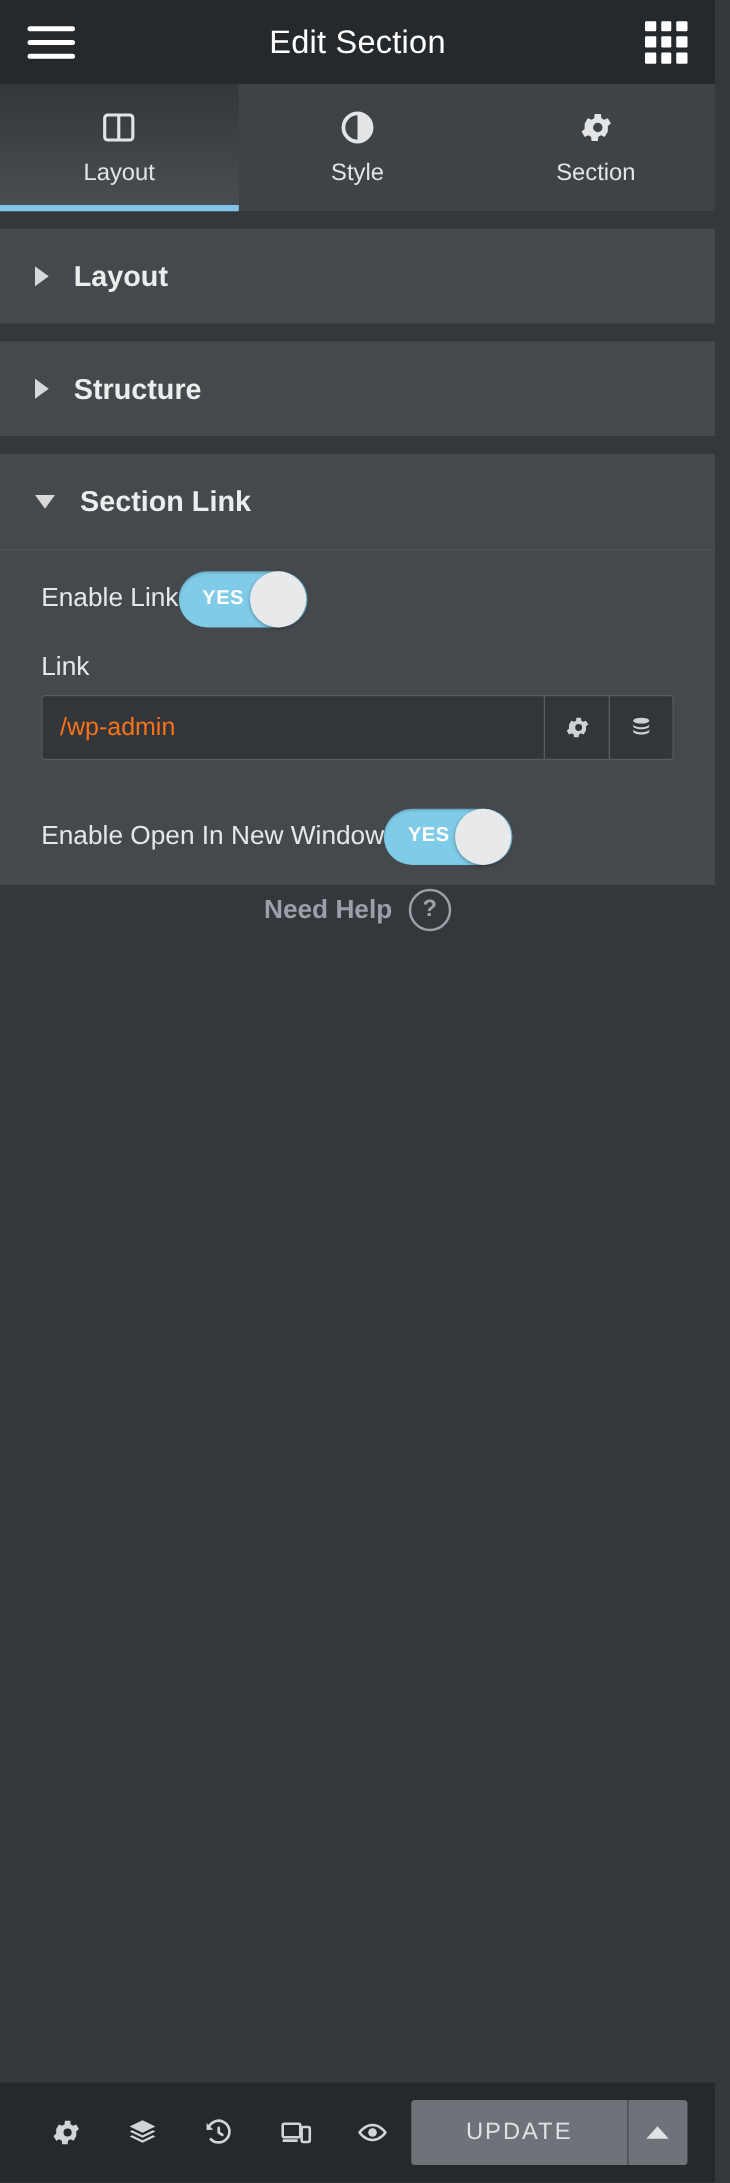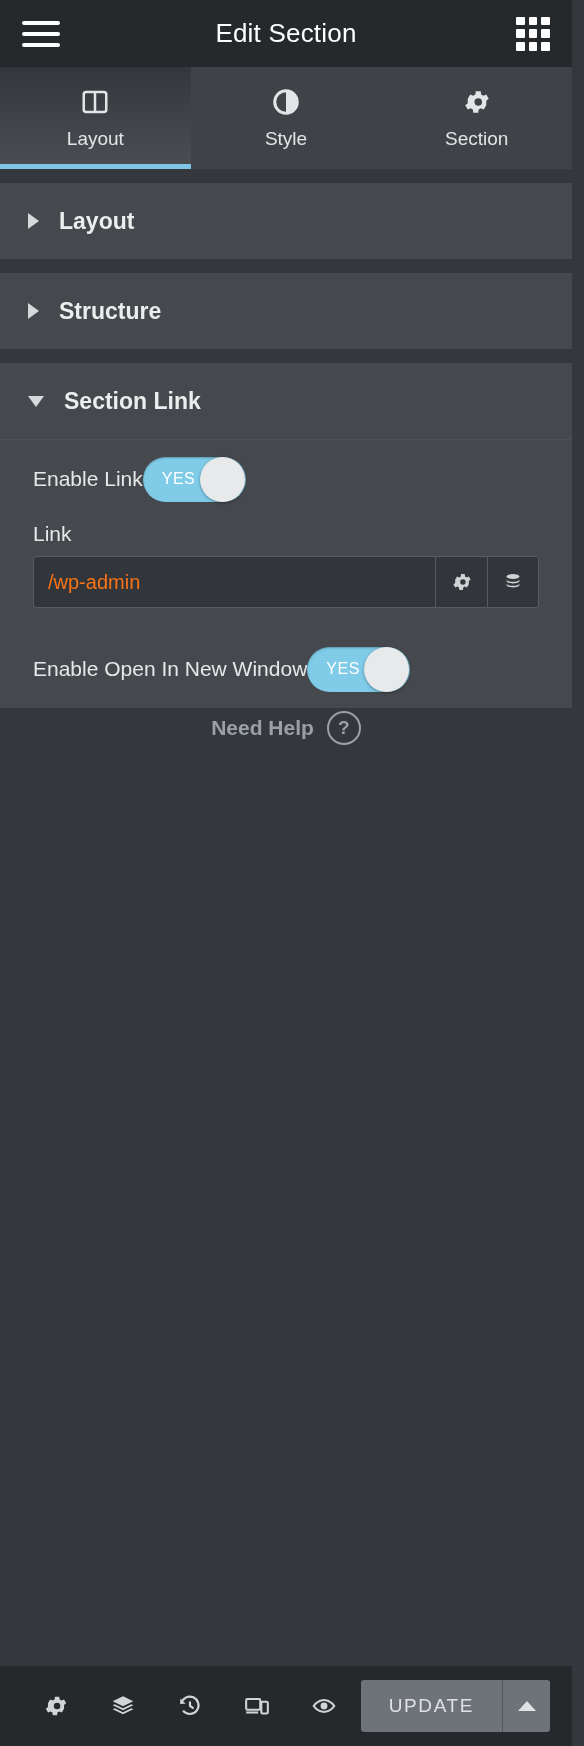--- a/index.html
+++ b/index.html
@@ -56,7 +56,7 @@
   .toggle { width:103px; height:45px; border-radius:23px; background:#7fcbe8;
             display:flex; align-items:center; justify-content:flex-start; position:relative;
             cursor:pointer; box-shadow:inset 0 1px 2px rgba(0,0,0,.25); }
-  .toggle .yes { font-size:16px; color:#ffffff; font-weight:normal; margin-left:19px; letter-spacing:.5px; }
+  .toggle .yes { font-size:16px; color:#ffffff; font-weight:bold; margin-left:19px; letter-spacing:.5px; }
   .toggle .knob { position:absolute; right:1px; top:0px; width:45px; height:45px; border-radius:50%;
                   background:#e8e9ea; box-shadow:0 1px 3px rgba(0,0,0,.35); }
 

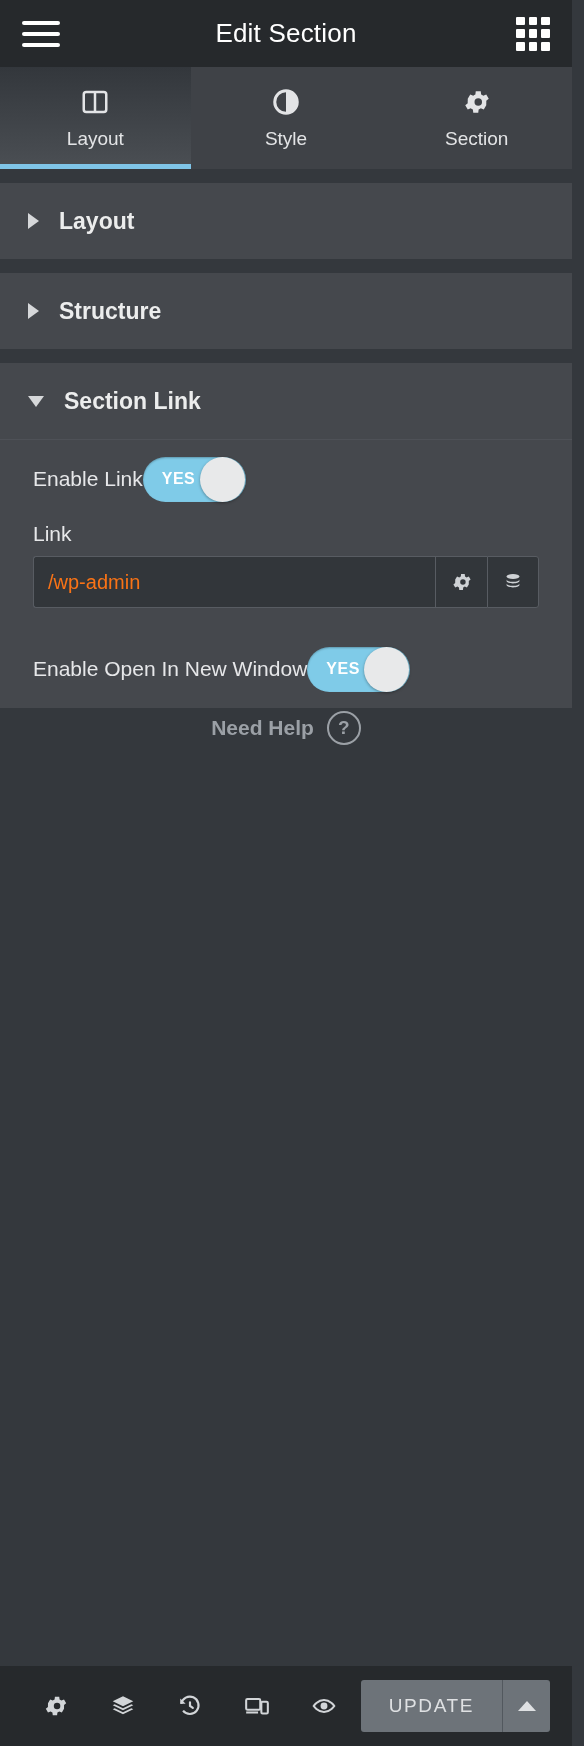--- a/index.html
+++ b/index.html
@@ -84,7 +84,7 @@
   .foot-spacer { flex:1; }
   .update-wrap { display:flex; align-items:stretch; height:52px; margin-right:0; }
   .update-btn { background:#6d7379; color:#dfe1e3; font-size:19px; letter-spacing:1.6px;
-                border:none; padding:0 28px; border-radius:3px 0 0 3px; cursor:pointer;
+                border:none; padding:0 44px; border-radius:3px 0 0 3px; cursor:pointer;
                 font-family:"Liberation Sans", sans-serif; }
   .update-caret { width:48px; background:#6d7379; border-left:1px solid #52585e;
                   border-radius:0 3px 3px 0; display:flex; align-items:center; justify-content:center; cursor:pointer; }

